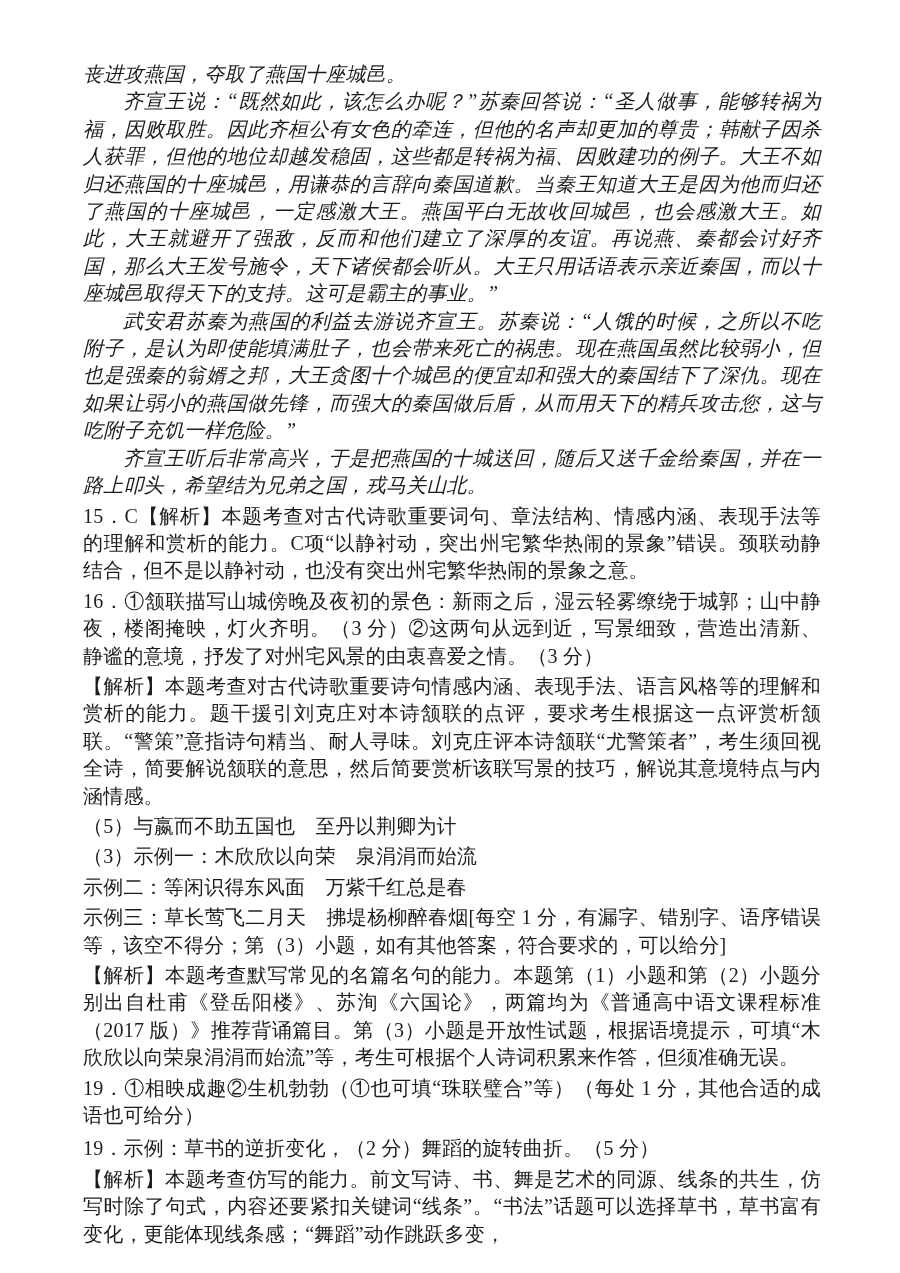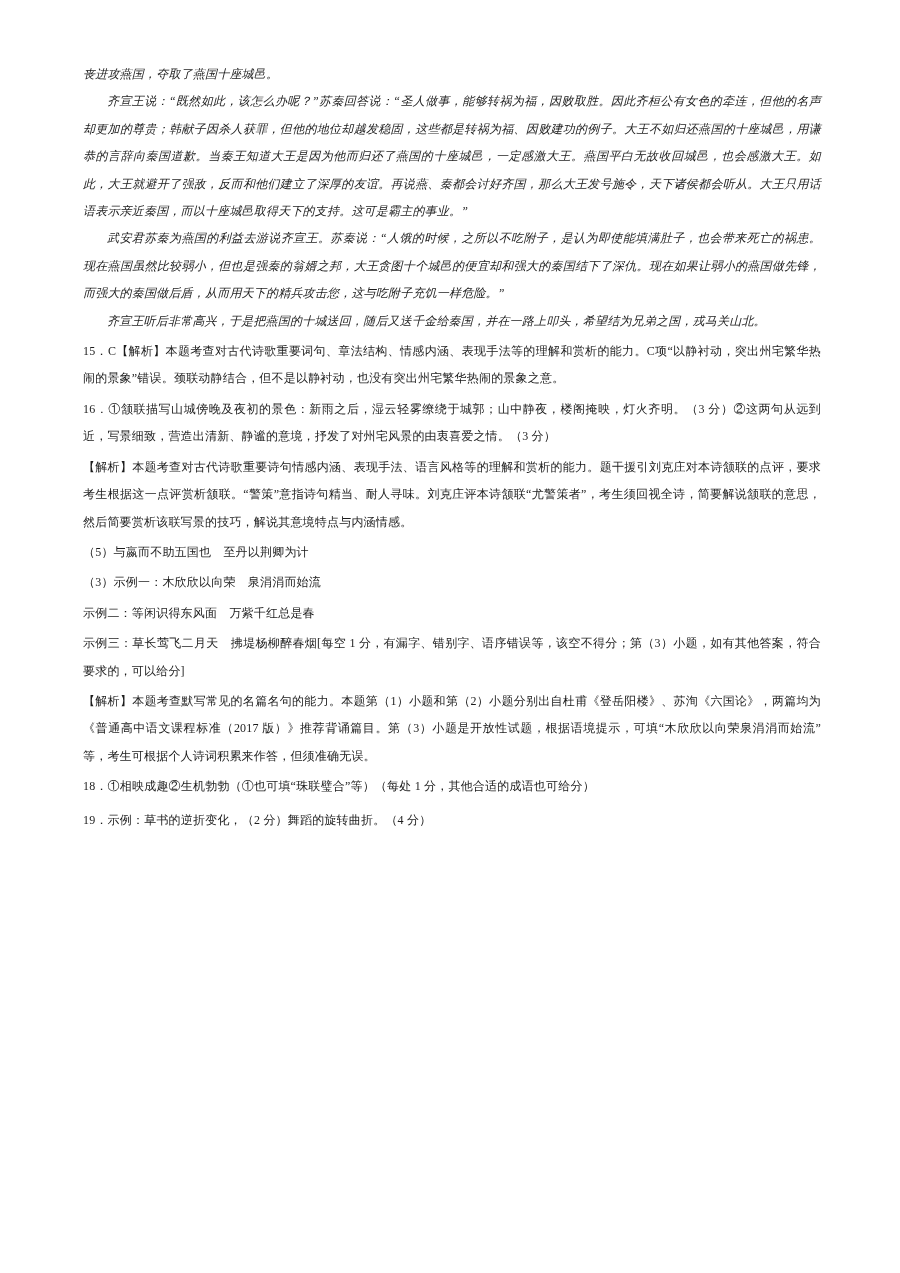--- a/index.html
+++ b/index.html
@@ -21,7 +21,7 @@
     width: 738px;
     color: #1c1c1c;
     font-family: "Liberation Serif", "DejaVu Serif", serif;
-    font-size: 12px;
+    font-size: 20px;
     line-height: 27.4px;
     text-align: justify;
     text-align-last: left;

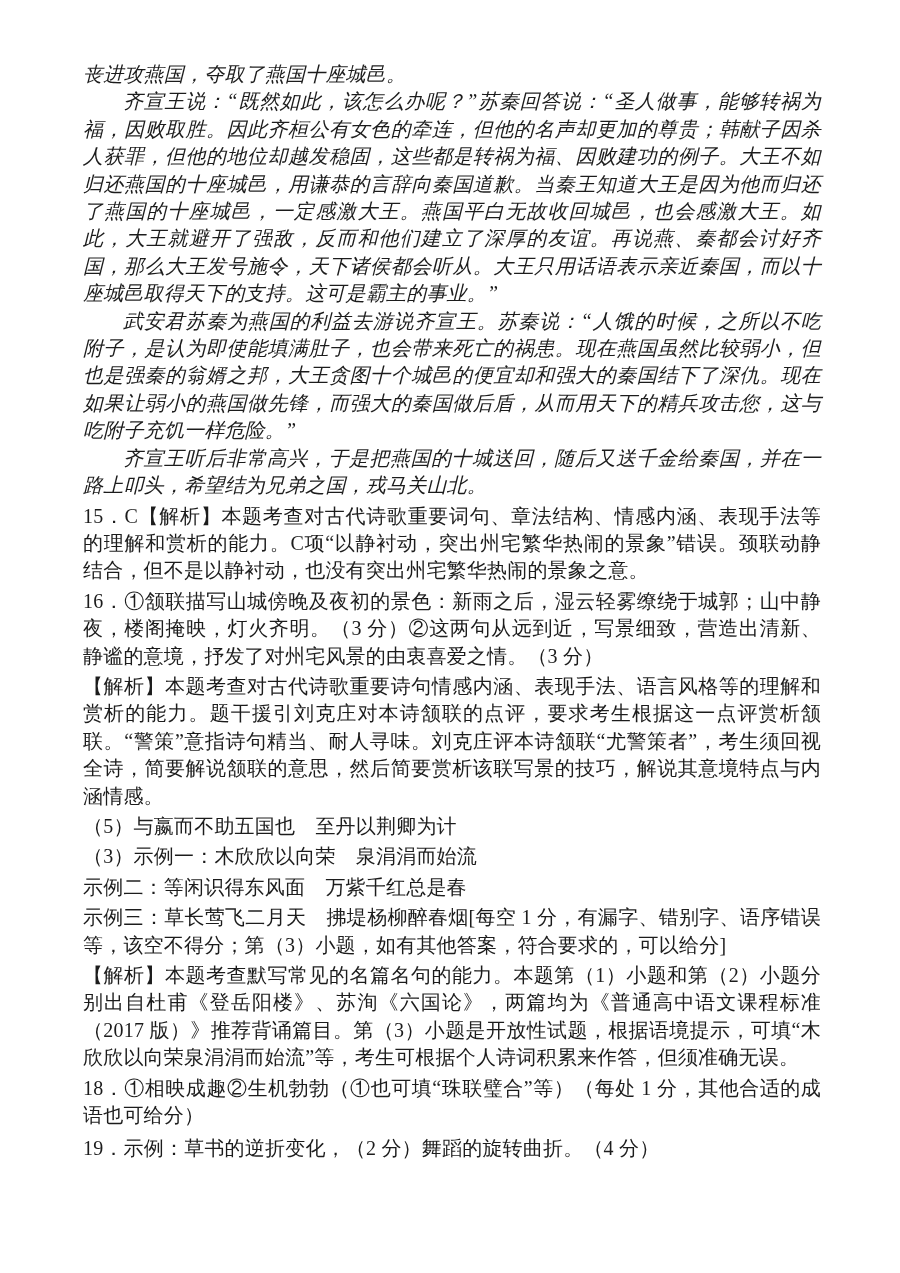--- a/index.html
+++ b/index.html
@@ -71,7 +71,7 @@
       <p class="gap-sm">示例三：草长莺飞二月天　拂堤杨柳醉春烟[每空 1 分，有漏字、错别字、语序错误等，该空不得分；第（3）小题，如有其他答案，符合要求的，可以给分]</p>
       <p class="gap-sm">【解析】本题考查默写常见的名篇名句的能力。本题第（1）小题和第（2）小题分别出自杜甫《登岳阳楼》、苏洵《六国论》，两篇均为《普通高中语文课程标准（2017 版）》推荐背诵篇目。第（3）小题是开放性试题，根据语境提示，可填“木欣欣以向荣泉涓涓而始流”等，考生可根据个人诗词积累来作答，但须准确无误。</p>
 
-      <p class="gap-sm">18．①相映成趣②生机勃勃（①也可填“珠联璧合”等）（每处 1 分，其他合适的成语也可给分）</p>
+      <p class="gap-sm">19．①相映成趣②生机勃勃（①也可填“珠联璧合”等）（每处 1 分，其他合适的成语也可给分）</p>
 
       <p class="gap-md">19．示例：草书的逆折变化，（2 分）舞蹈的旋转曲折。（4 分）</p>
 

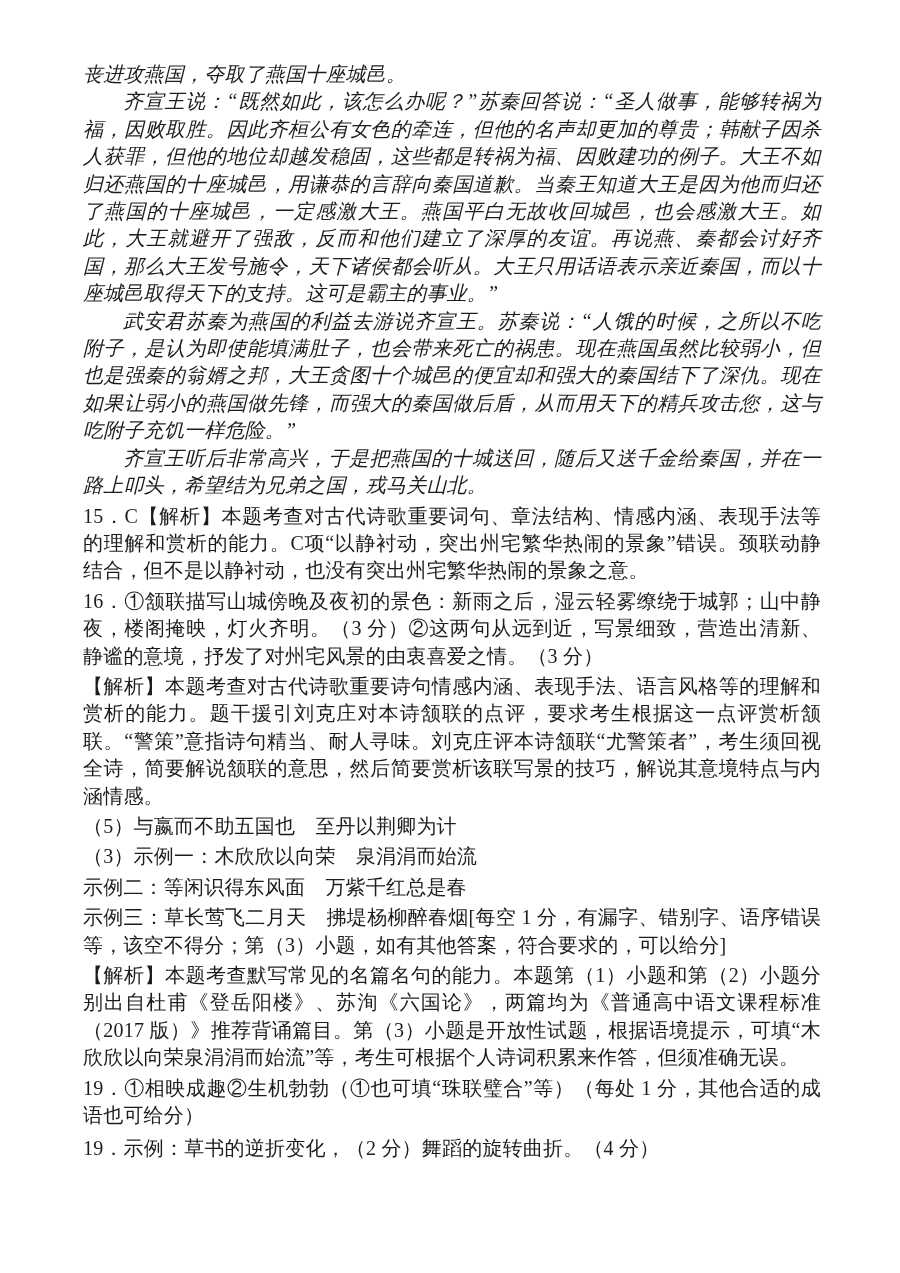--- a/index.html
+++ b/index.html
@@ -73,7 +73,7 @@
 
       <p class="gap-sm">19．①相映成趣②生机勃勃（①也可填“珠联璧合”等）（每处 1 分，其他合适的成语也可给分）</p>
 
-      <p class="gap-md">19．示例：草书的逆折变化，（2 分）舞蹈的旋转曲折。（4 分）</p>
+      <p class="gap-md">19．示例：草书的逆折变化，（2 分）舞蹈的旋转曲折。（5 分）</p>
 
     </section>
   </div>

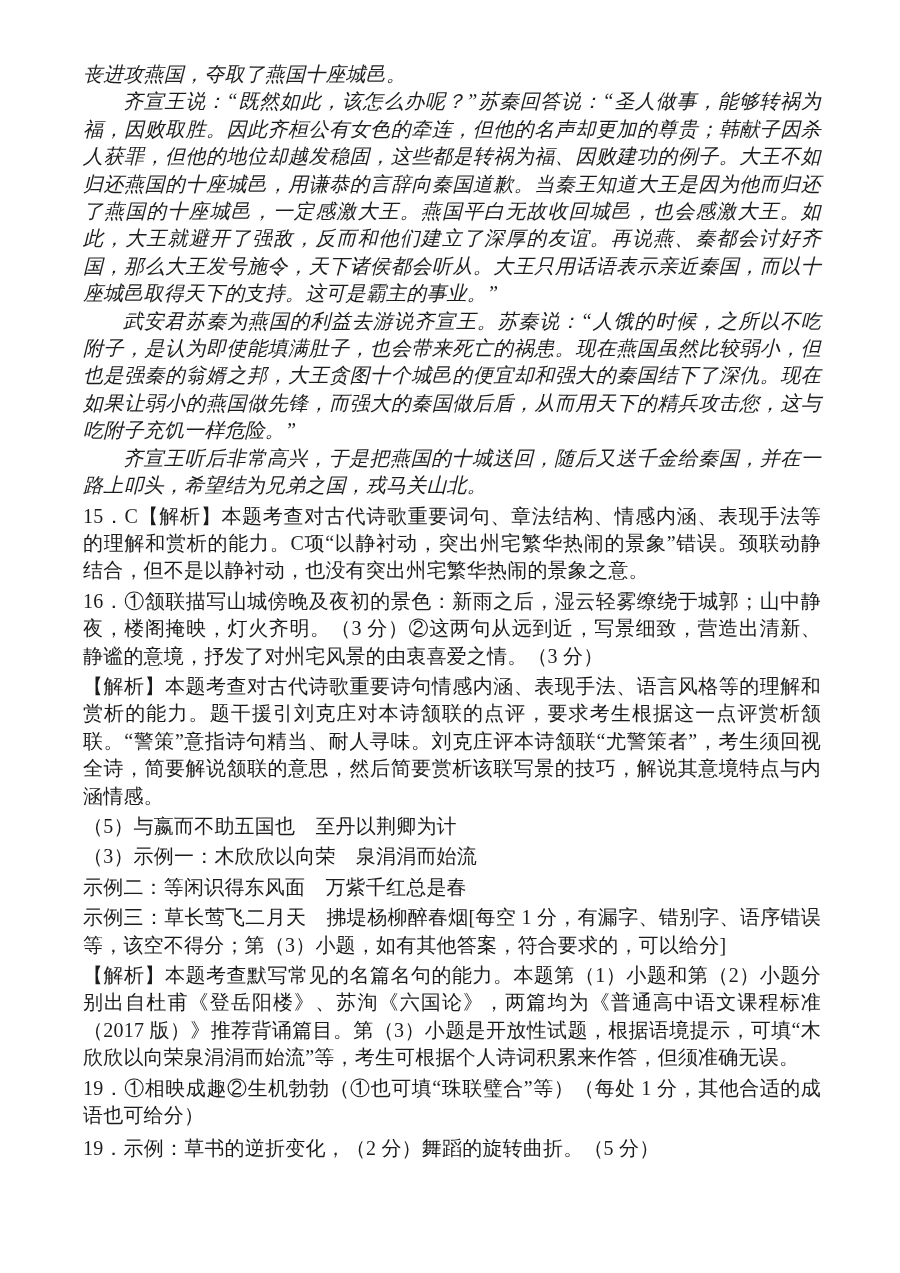--- a/index.html
+++ b/index.html
@@ -74,6 +74,7 @@
       <p class="gap-sm">19．①相映成趣②生机勃勃（①也可填“珠联璧合”等）（每处 1 分，其他合适的成语也可给分）</p>
 
       <p class="gap-md">19．示例：草书的逆折变化，（2 分）舞蹈的旋转曲折。（5 分）</p>
+      <p class="gap-sm">【解析】本题考查仿写的能力。前文写诗、书、舞是艺术的同源、线条的共生，仿写时除了句式，内容还要紧扣关键词“线条”。“书法”话题可以选择草书，草书富有变化，更能体现线条感；“舞蹈”动作跳跃多变，</p>
 
     </section>
   </div>

